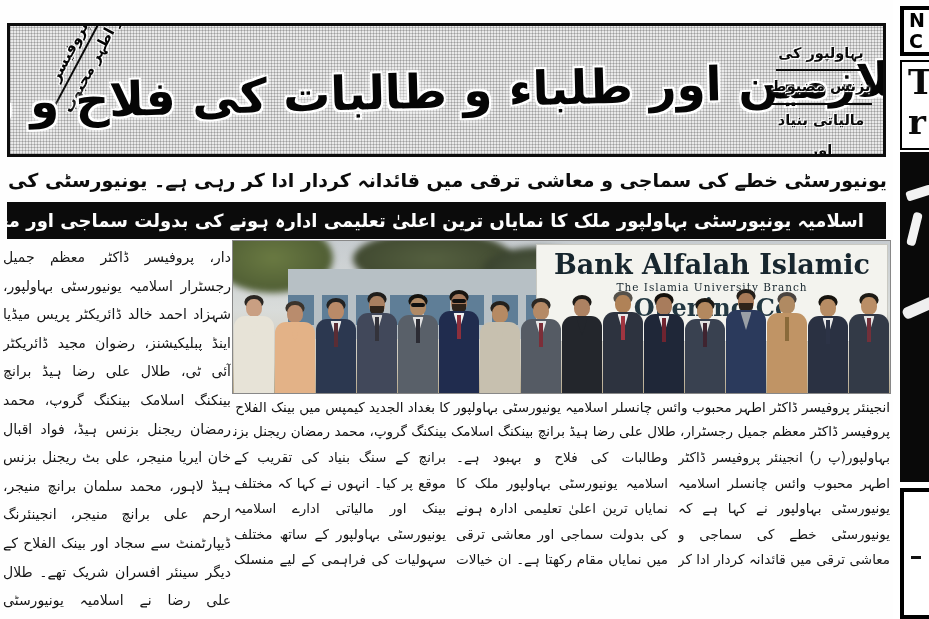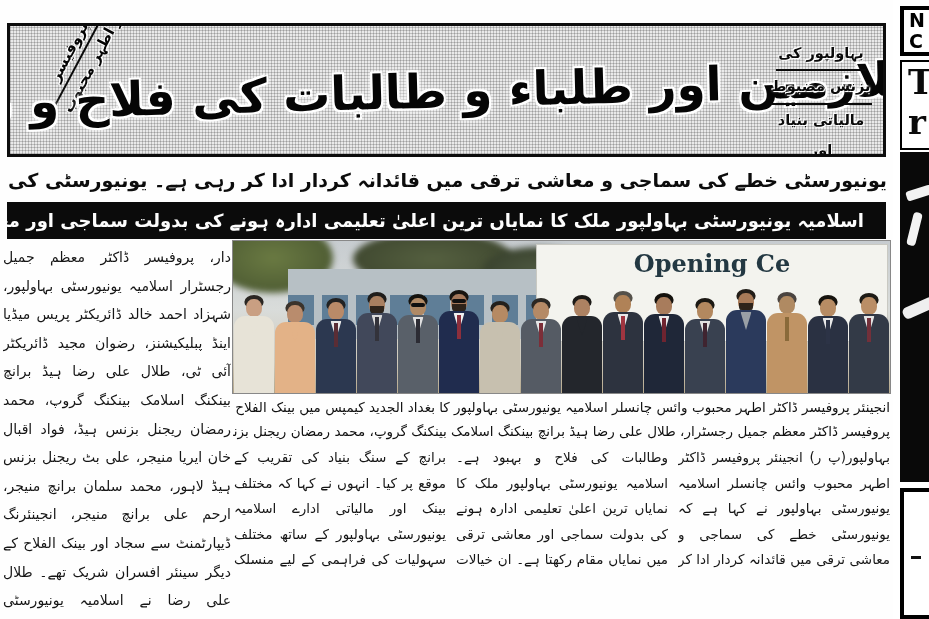--- a/index.html
+++ b/index.html
@@ -154,6 +154,7 @@
     <div class="tree" style="left:250px;top:6px;width:110px;height:46px;background:radial-gradient(#4d5840,#333b28);"></div>
     <div class="building"></div>
     <div class="sign">
+      <div class="s1">Bank Alfalah Islamic</div>
       <div class="s3">Opening Ce</div>
     </div>
     <div class="figures">

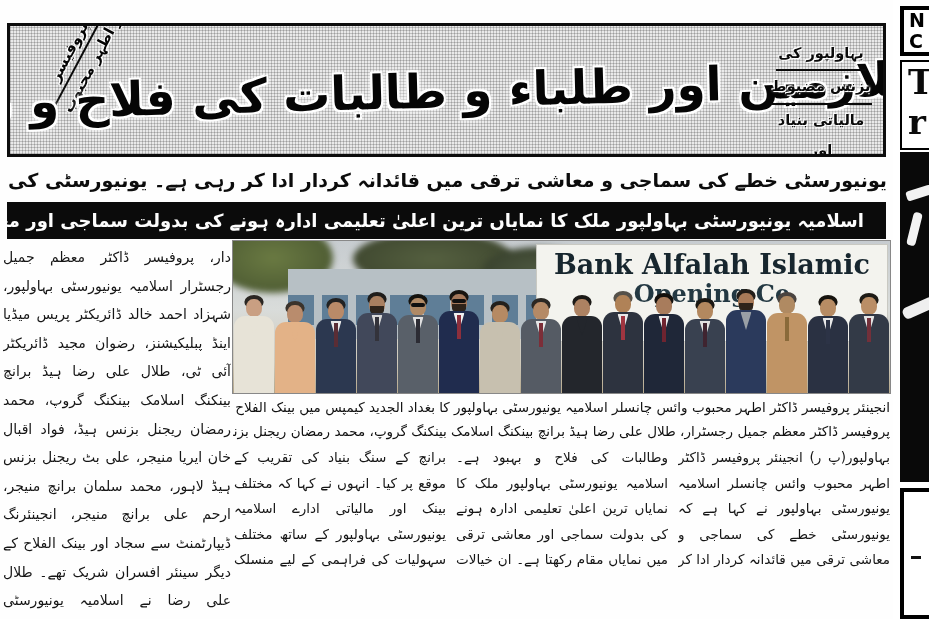--- a/index.html
+++ b/index.html
@@ -155,6 +155,7 @@
     <div class="building"></div>
     <div class="sign">
       <div class="s1">Bank Alfalah Islamic</div>
+      <div class="s2">The Islamia University Branch</div>
       <div class="s3">Opening Ce</div>
     </div>
     <div class="figures">

